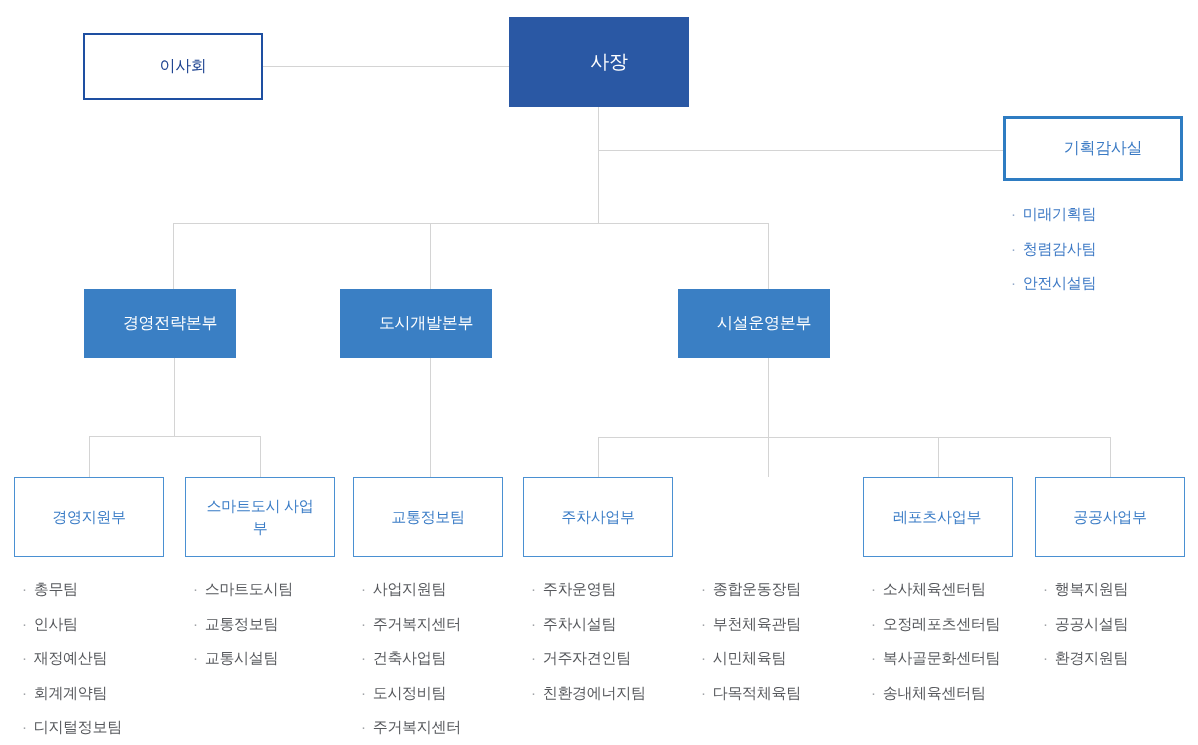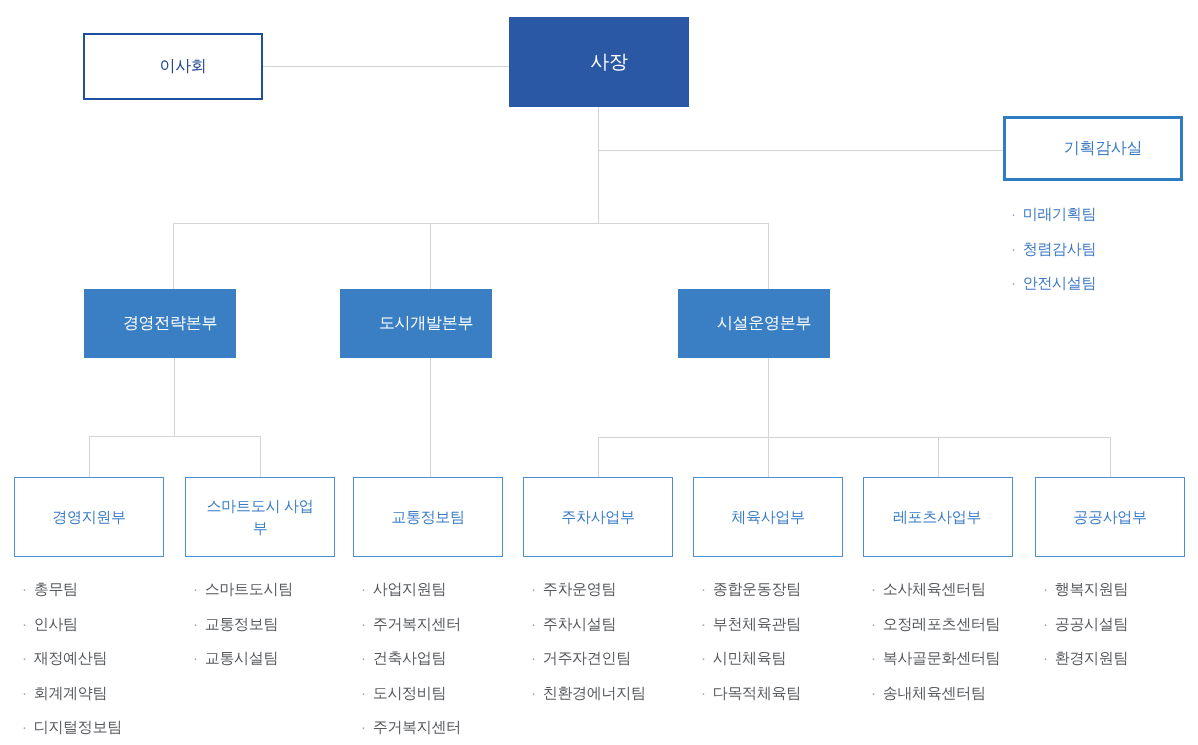--- a/index.html
+++ b/index.html
@@ -107,9 +107,6 @@
   <div class="node dept" style="left:523px;top:477px;">
     <span>주차사업부</span>
   </div>
-  <div class="node dept" style="left:693px;top:477px;">
-    <span>체육사업부</span>
-  </div>
   <div class="node dept" style="left:863px;top:477px;padding-left:16px;">
     <span>레포츠사업부</span>
   </div>

